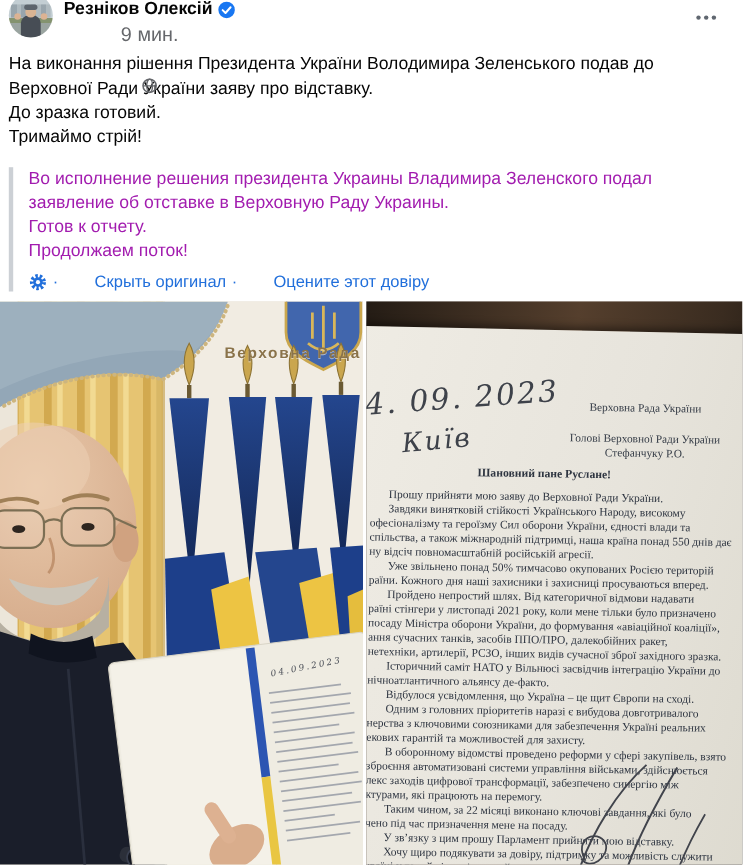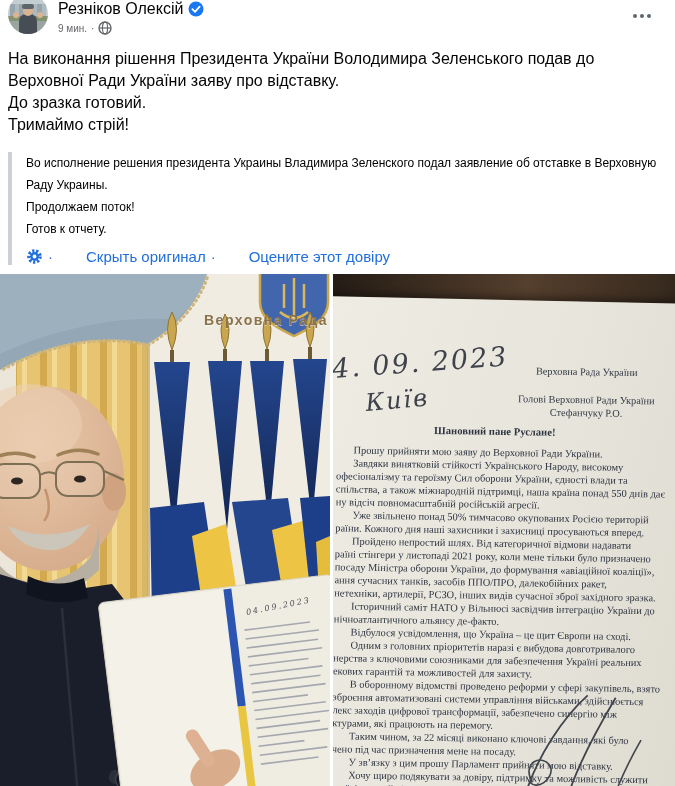--- a/index.html
+++ b/index.html
@@ -20,7 +20,7 @@
   .avatar .fistL { left:5px; } .avatar .fistR { left:29px; }
   .h-text { position:absolute; left:58px; top:0; }
   .name-row { display:flex; align-items:center; gap:5px; }
-  .name { font-size:16px; font-weight:400; color:#050505; cursor:pointer;text-align:right; }
+  .name { font-size:16px; font-weight:700; color:#050505; cursor:pointer;text-align:right; }
   .meta-row { display:flex; align-items:center; gap:4px; margin-top:3px; font-size:10px; color:#65676b; }
   .dotsep { color:#65676b; }
   .more { position:absolute; right:18px; top:8px; display:flex; gap:3px; padding:6px; cursor:pointer; }

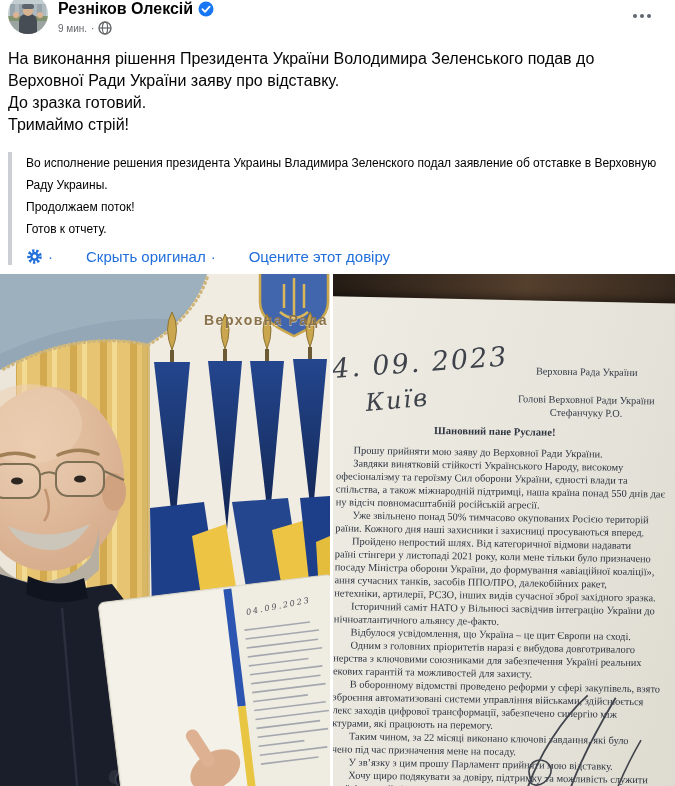--- a/index.html
+++ b/index.html
@@ -21,7 +21,7 @@
   .h-text { position:absolute; left:58px; top:0; }
   .name-row { display:flex; align-items:center; gap:5px; }
   .name { font-size:16px; font-weight:700; color:#050505; cursor:pointer;text-align:right; }
-  .meta-row { display:flex; align-items:center; gap:4px; margin-top:3px; font-size:10px; color:#65676b; }
+  .meta-row { display:flex; align-items:center; gap:4px; margin-top:3px; font-size:18px; color:#65676b;flex-direction:column; }
   .dotsep { color:#65676b; }
   .more { position:absolute; right:18px; top:8px; display:flex; gap:3px; padding:6px; cursor:pointer; }
   .more i { width:4px; height:4px; border-radius:50%; background:#606770; }

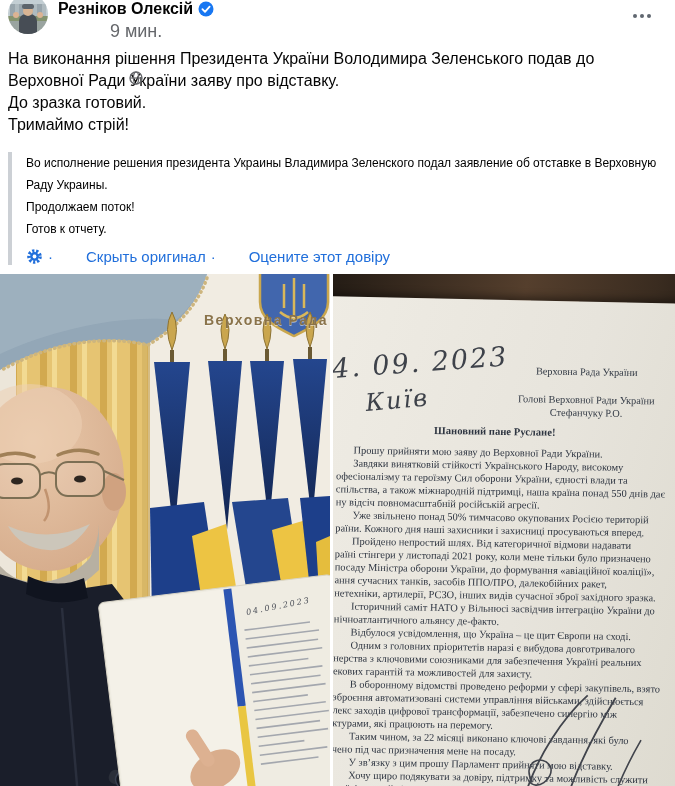--- a/index.html
+++ b/index.html
@@ -31,7 +31,7 @@
 
   
   .quote { margin:12px 8px 0 8px; border-left:4px solid #ccd0d5; padding-left:14px; }
-  .quote-text { font-size:12px; line-height:22px; color:#000000; }
+  .quote-text { font-size:16px; line-height:22px; color:#a21caf; }
   .controls { margin-top:8px; display:flex; align-items:center; gap:5px; font-size:15px; color:#216fdb; }
   .controls a { color:#216fdb; text-decoration:none; cursor:pointer;margin-left:28px; }
   .gear { display:inline-flex; cursor:pointer; }

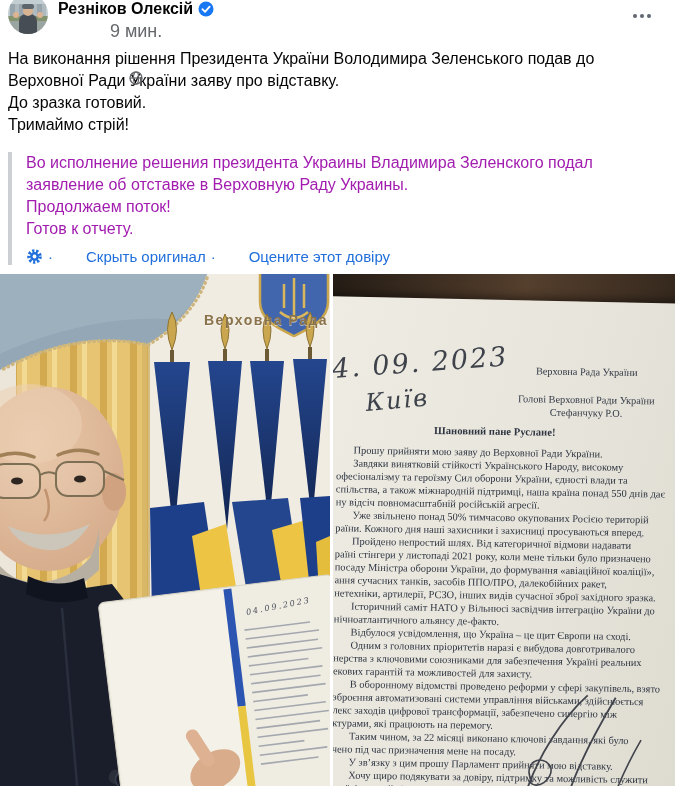--- a/index.html
+++ b/index.html
@@ -117,8 +117,8 @@
   <div class="quote">
     <div class="quote-text">
       <div>Во исполнение решения президента Украины Владимира Зеленского подал заявление об отставке в Верховную Раду Украины.</div>
+      <div>Готов к отчету.</div>
       <div>Продолжаем поток!</div>
-      <div>Готов к отчету.</div>
     </div>
     <div class="controls">
       <span class="gear">

